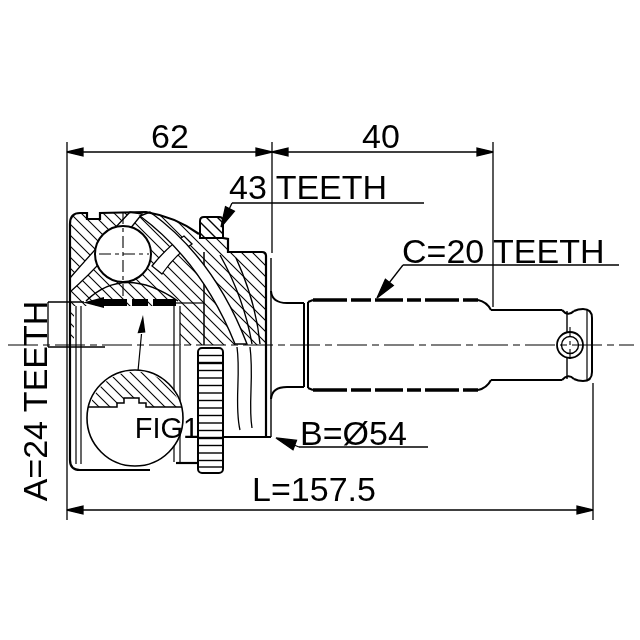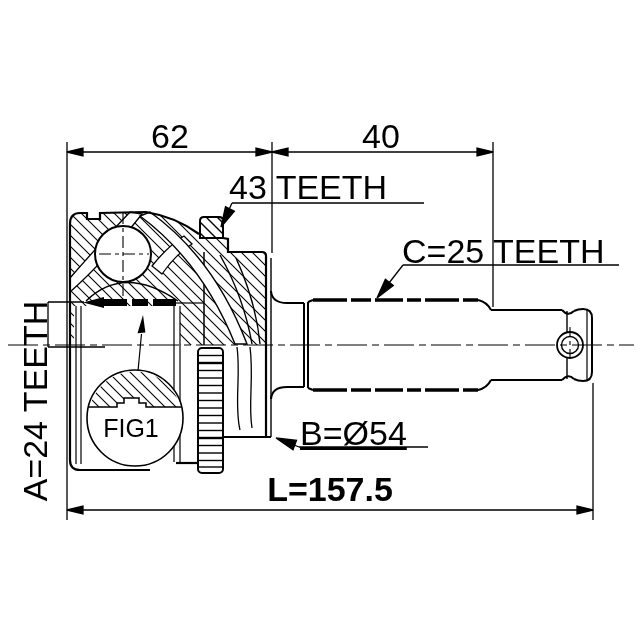--- a/index.html
+++ b/index.html
@@ -174,7 +174,7 @@
 <div class="lbl center" style="left:170px;top:119px;">62</div>
 <div class="lbl center" style="left:381px;top:119px;">40</div>
 <div class="lbl" style="left:229px;top:170px;text-align:right;">43 TEETH</div>
-<div class="lbl" style="left:402px;top:234px;">C=25 TEETH</div>
+<div class="lbl" style="left:402px;top:234px;">C=20 TEETH</div>
 <div class="lbl rot" style="left:35px;top:401px;">A=24 TEETH</div>
 <div class="lbl" style="left:300px;top:416px;text-decoration:underline;">B=Ø54</div>
 <div class="lbl center" style="left:330px;top:472px;font-weight:bold;">L=157.5</div>

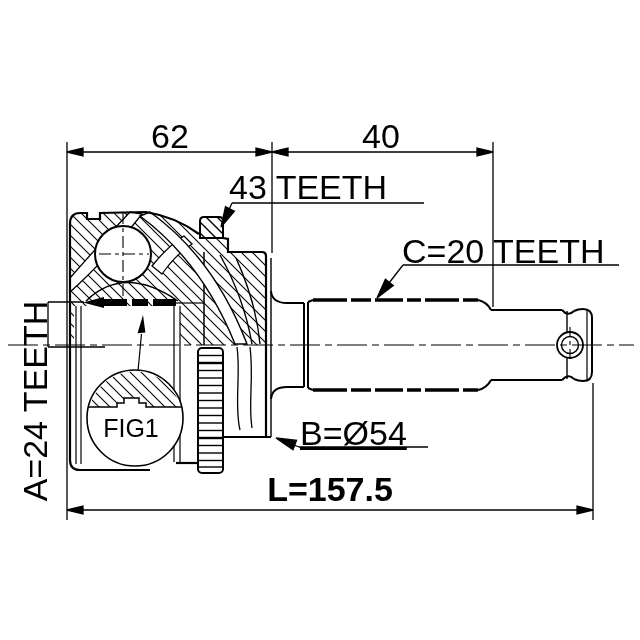--- a/index.html
+++ b/index.html
@@ -9,7 +9,7 @@
   .lbl{position:absolute;font-size:34px;line-height:1;white-space:nowrap;color:#000;}
   .lbl.center{transform:translateX(-50%);}
   .lbl.rot{transform:translate(-50%,-50%) rotate(-90deg);}
-  .lbl.balloon{font-size:25px;transform:translate(-50%,-50%);}
+  .lbl.balloon{font-size:29px;transform:translate(-50%,-50%);margin-left:36px;}
 </style>
 </head>
 <body>

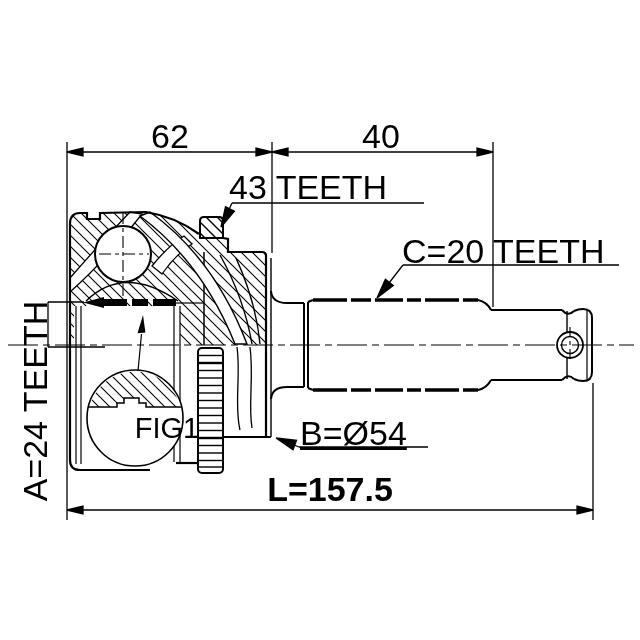--- a/index.html
+++ b/index.html
@@ -176,7 +176,7 @@
 <div class="lbl" style="left:229px;top:170px;text-align:right;">43 TEETH</div>
 <div class="lbl" style="left:402px;top:234px;">C=20 TEETH</div>
 <div class="lbl rot" style="left:35px;top:401px;">A=24 TEETH</div>
-<div class="lbl" style="left:300px;top:416px;text-decoration:underline;">B=Ø54</div>
+<div class="lbl" style="left:300px;top:416px;">B=Ø54</div>
 <div class="lbl center" style="left:330px;top:472px;font-weight:bold;">L=157.5</div>
 <div class="lbl balloon" style="left:131px;top:428px;">FIG1</div>
 

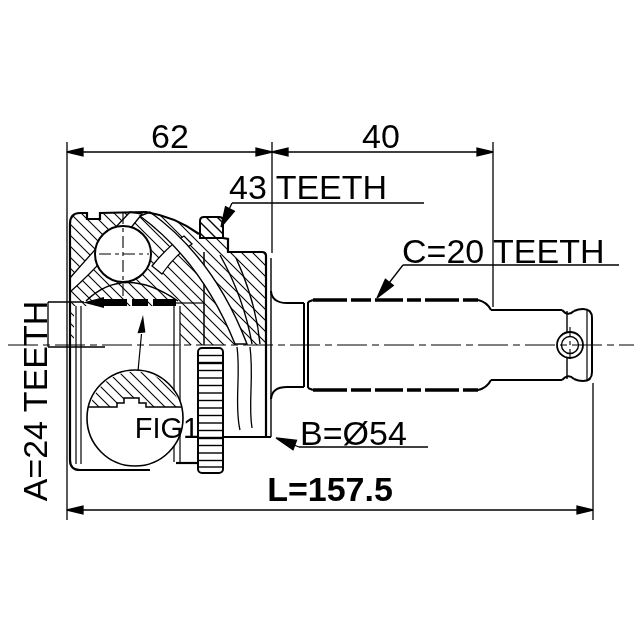--- a/index.html
+++ b/index.html
@@ -177,7 +177,7 @@
 <div class="lbl" style="left:402px;top:234px;">C=20 TEETH</div>
 <div class="lbl rot" style="left:35px;top:401px;">A=24 TEETH</div>
 <div class="lbl" style="left:300px;top:416px;">B=Ø54</div>
-<div class="lbl center" style="left:330px;top:472px;font-weight:bold;">L=157.5</div>
+<div class="lbl center" style="left:314px;top:472px;">L=157.5</div>
 <div class="lbl balloon" style="left:131px;top:428px;">FIG1</div>
 
 </div>

